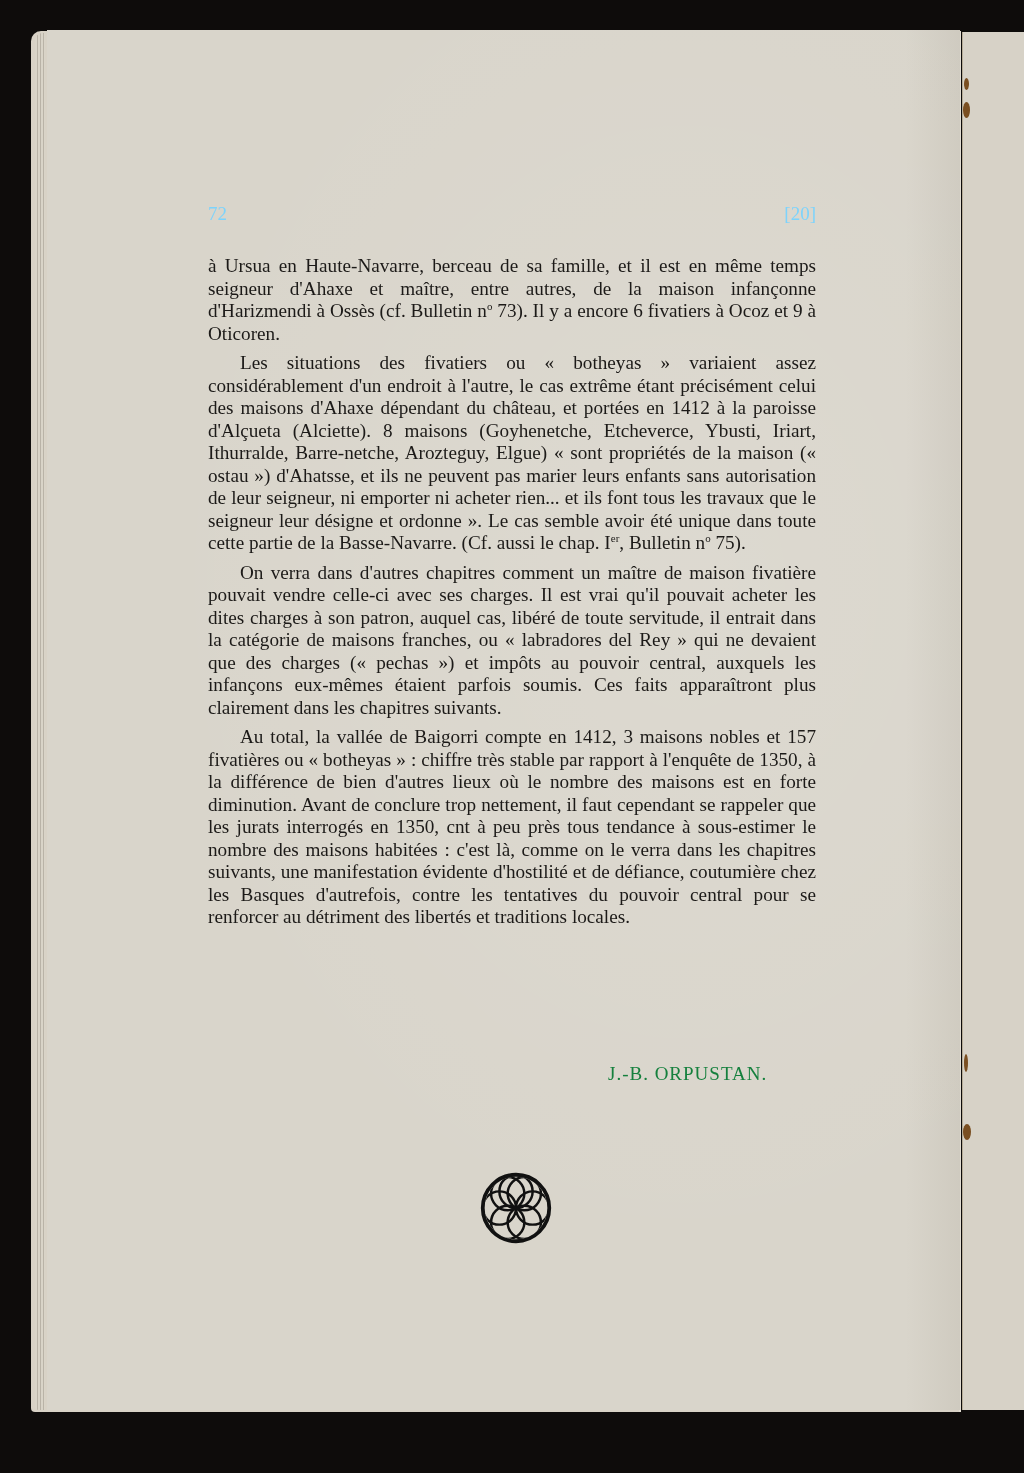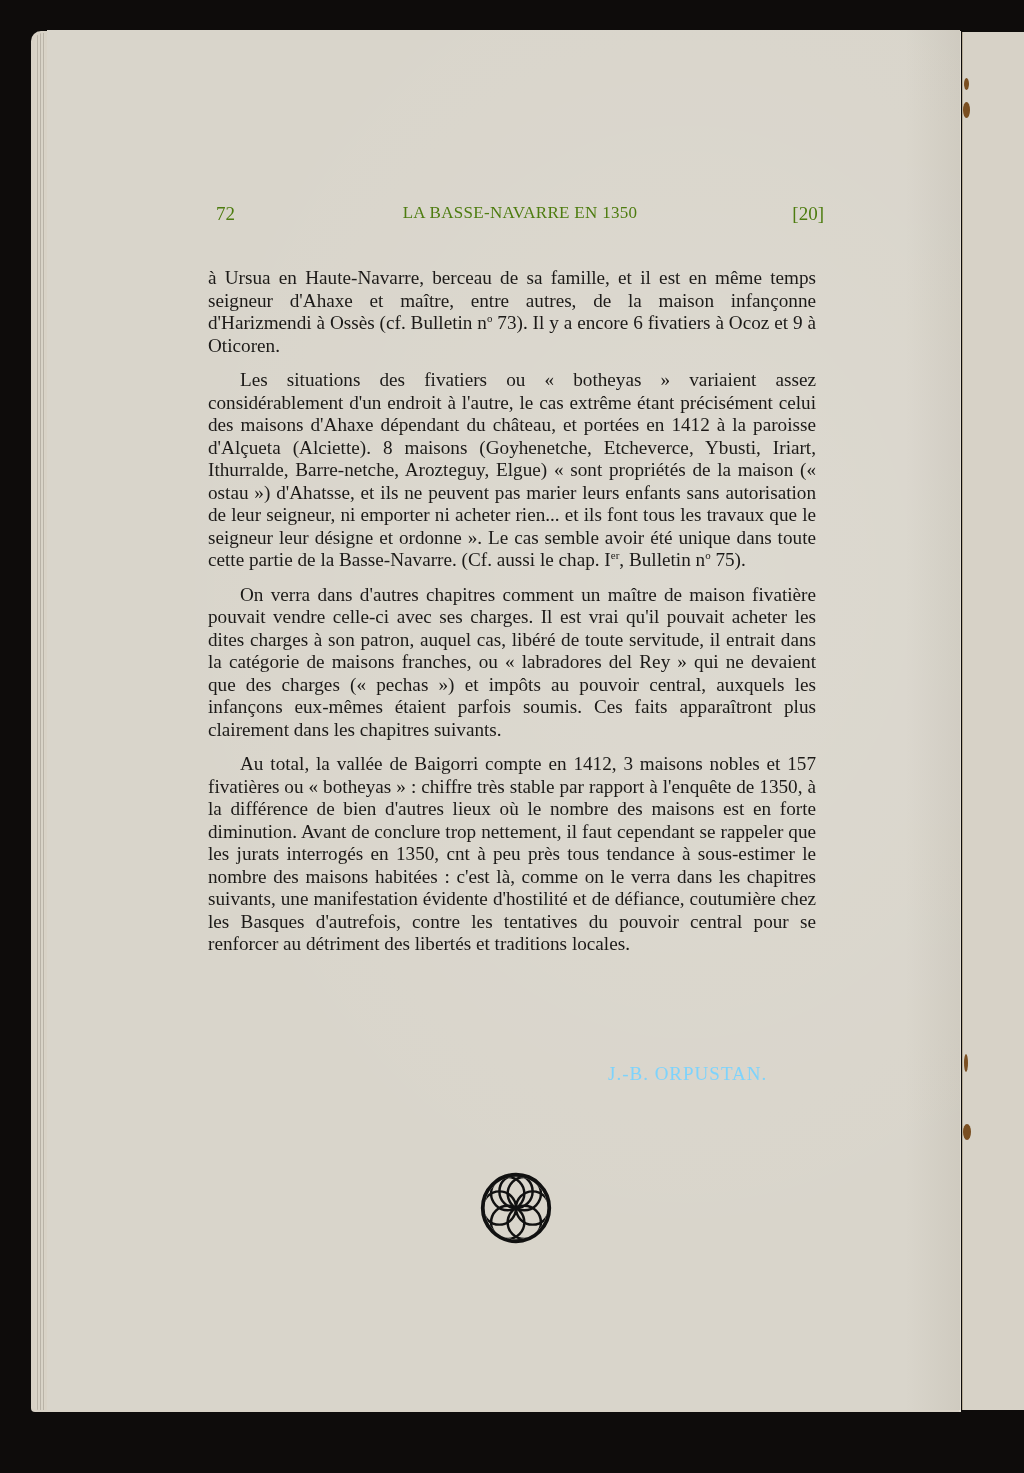--- a/index.html
+++ b/index.html
@@ -34,8 +34,8 @@
     .spot { position:absolute; border-radius:50%; background:#7a4f22; }
 
     .header {
-      position:absolute; top:203px; left:216px; width:608px; height:24px;
-      font-size:19px; color:#4d7c0f;
+      position:absolute; top:203px; left:208px; width:608px; height:24px;
+      font-size:19px; color:#7dd3fc;
     }
     .header .folio { position:absolute; left:0; top:0; }
     .header .running-title { position:absolute; left:0; right:0; text-align:center; top:0; font-size:17px; letter-spacing:0.3px; }

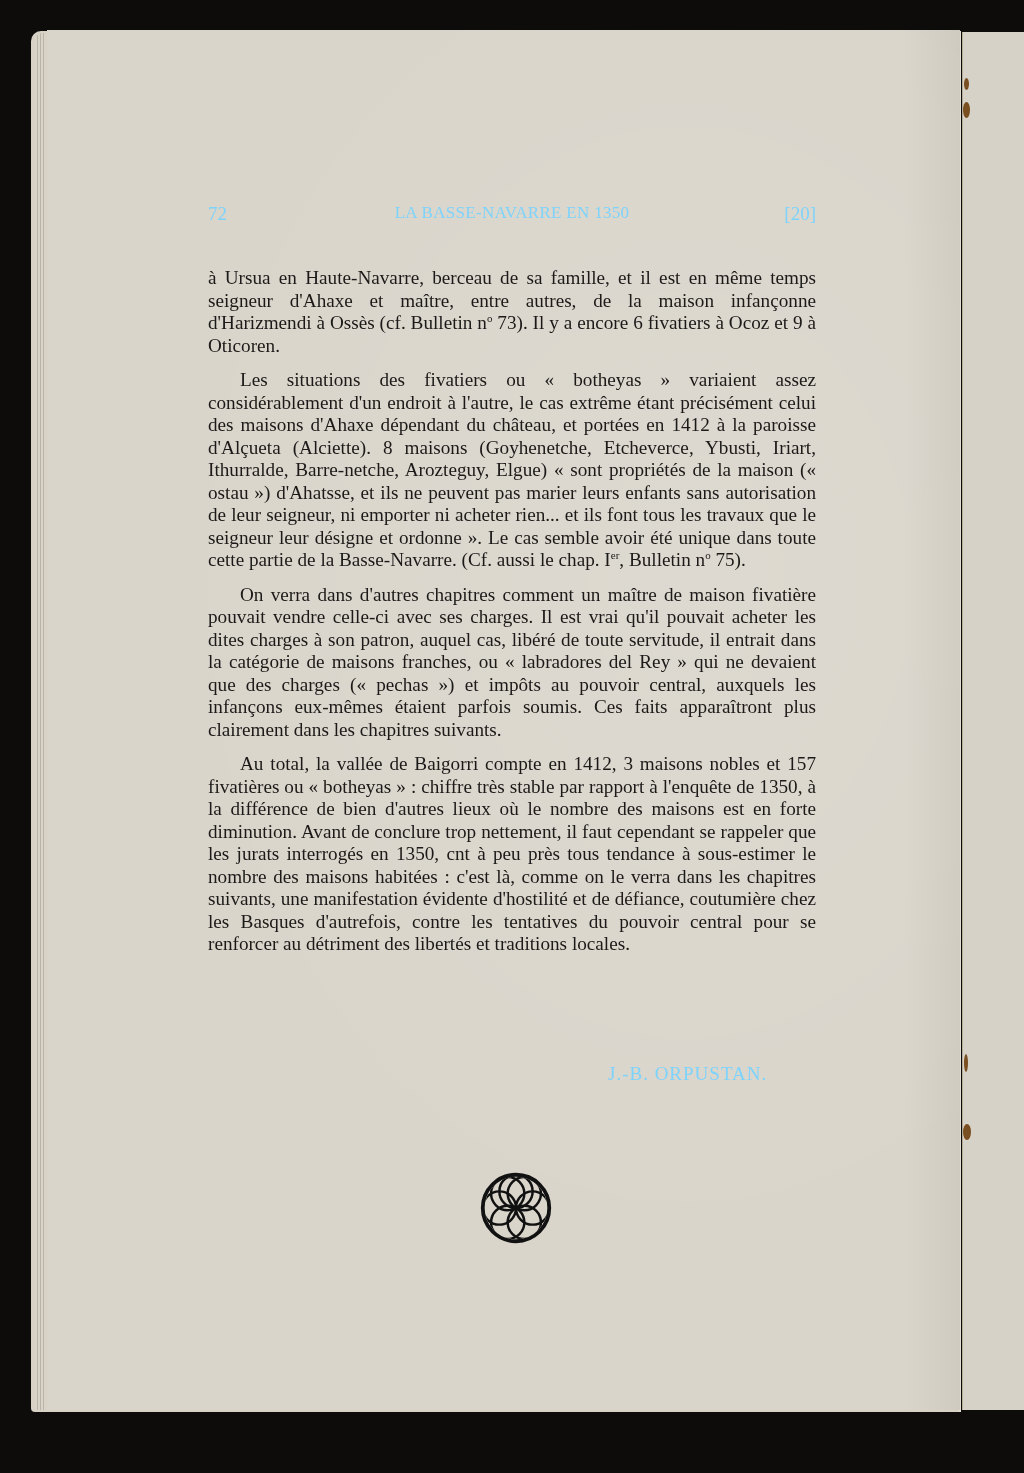--- a/index.html
+++ b/index.html
@@ -71,7 +71,6 @@
 
 <div class="header">
   <span class="folio">72</span>
-  <span class="running-title">LA BASSE-NAVARRE EN 1350</span>
   <span class="section">[20]</span>
 </div>
 

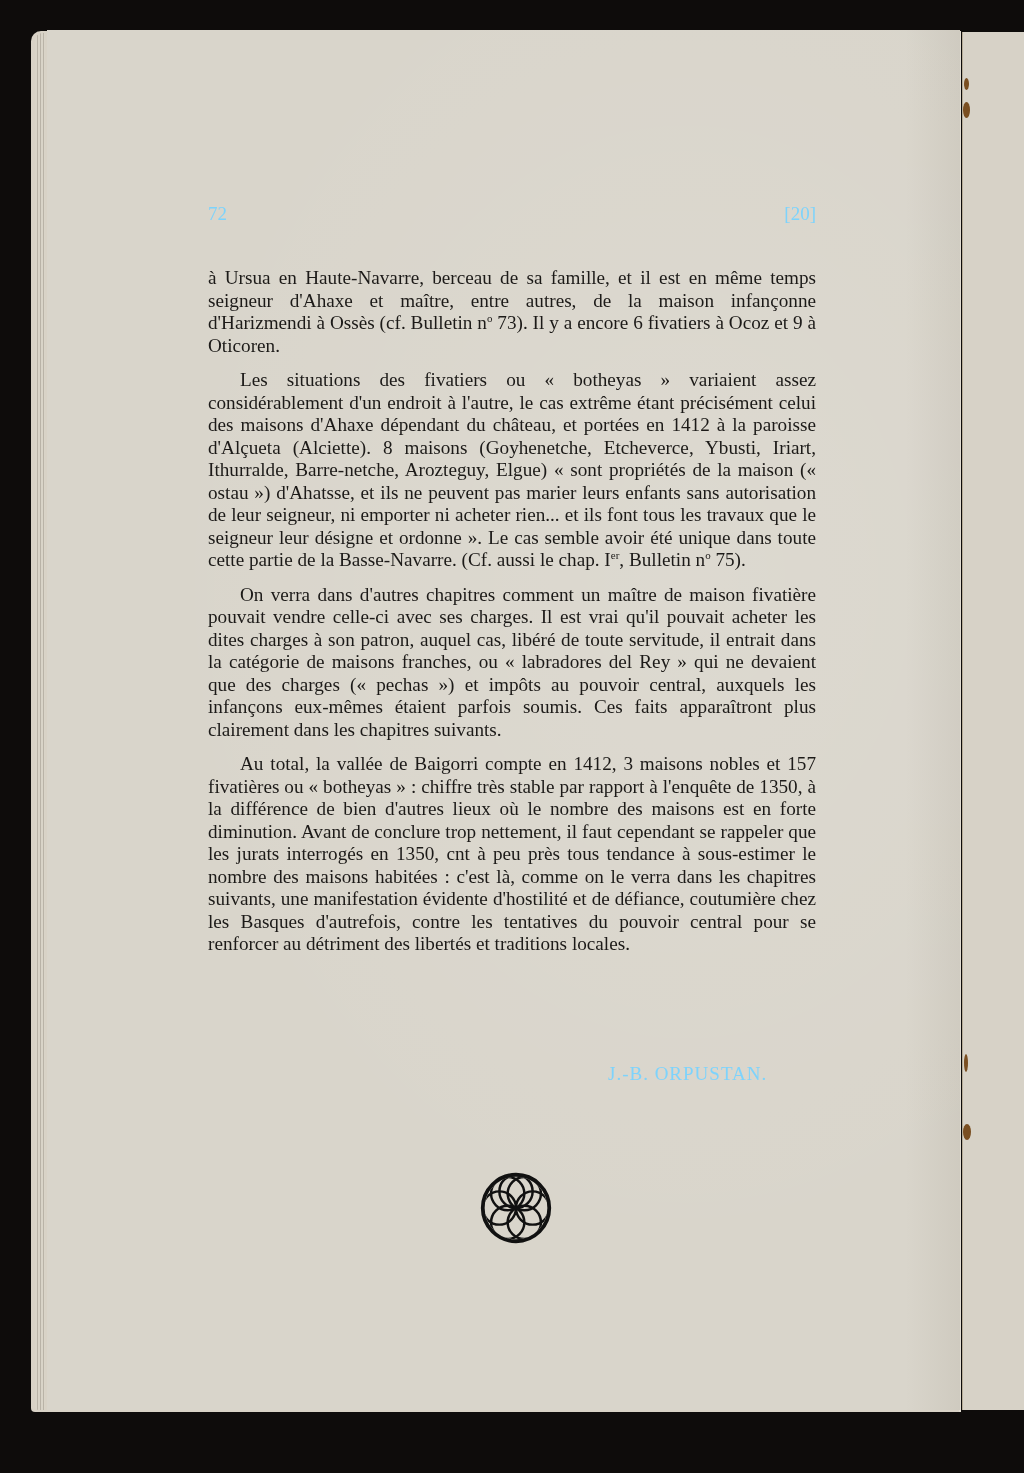--- a/index.html
+++ b/index.html
@@ -46,7 +46,7 @@
       font-size:19.2px; line-height:22.5px; color:#1c1a18;
       text-align:justify;
     }
-    .body-text p { margin:12px 0 7px 0; }
+    .body-text p { margin:0 0 7px 0; }
     .body-text p.indent { text-indent:32px; }
     .it { }
     sup { font-size:11px; line-height:0; vertical-align:super; }

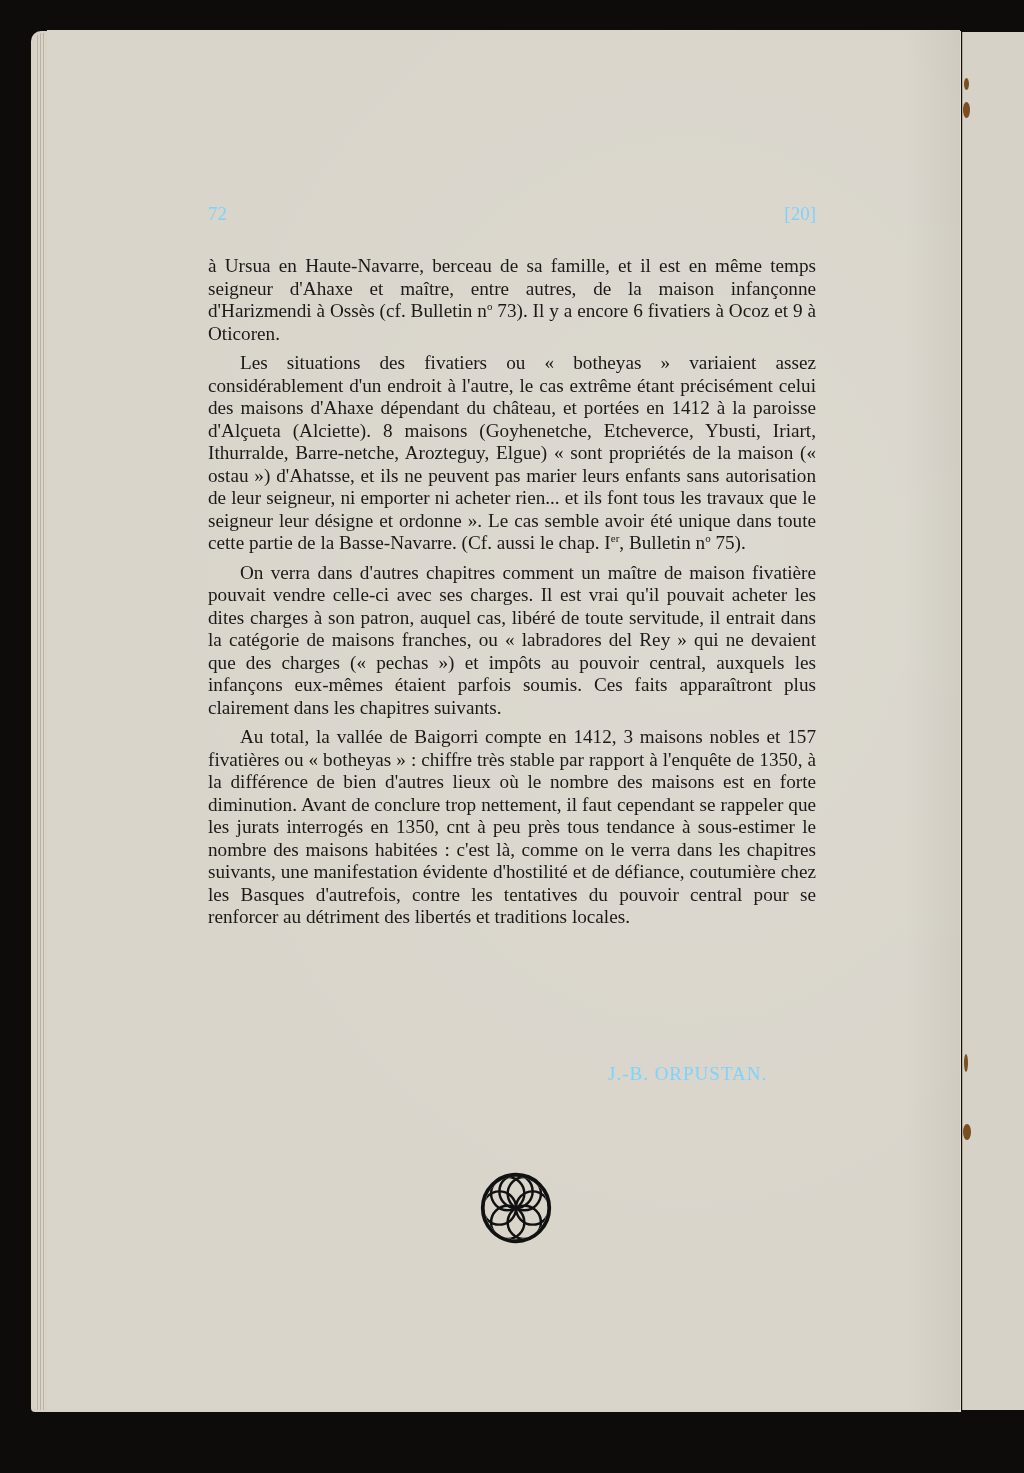--- a/index.html
+++ b/index.html
@@ -53,7 +53,7 @@
 
     .signature {
       position:absolute; top:1063px; left:608px;
-      font-size:19px; letter-spacing:1px; color:#7dd3fc;
+      font-size:19px; letter-spacing:1px; color:#15803d;
     }
     .ornament { position:absolute; left:478px; top:1170px; width:76px; height:76px; }
   </style>

